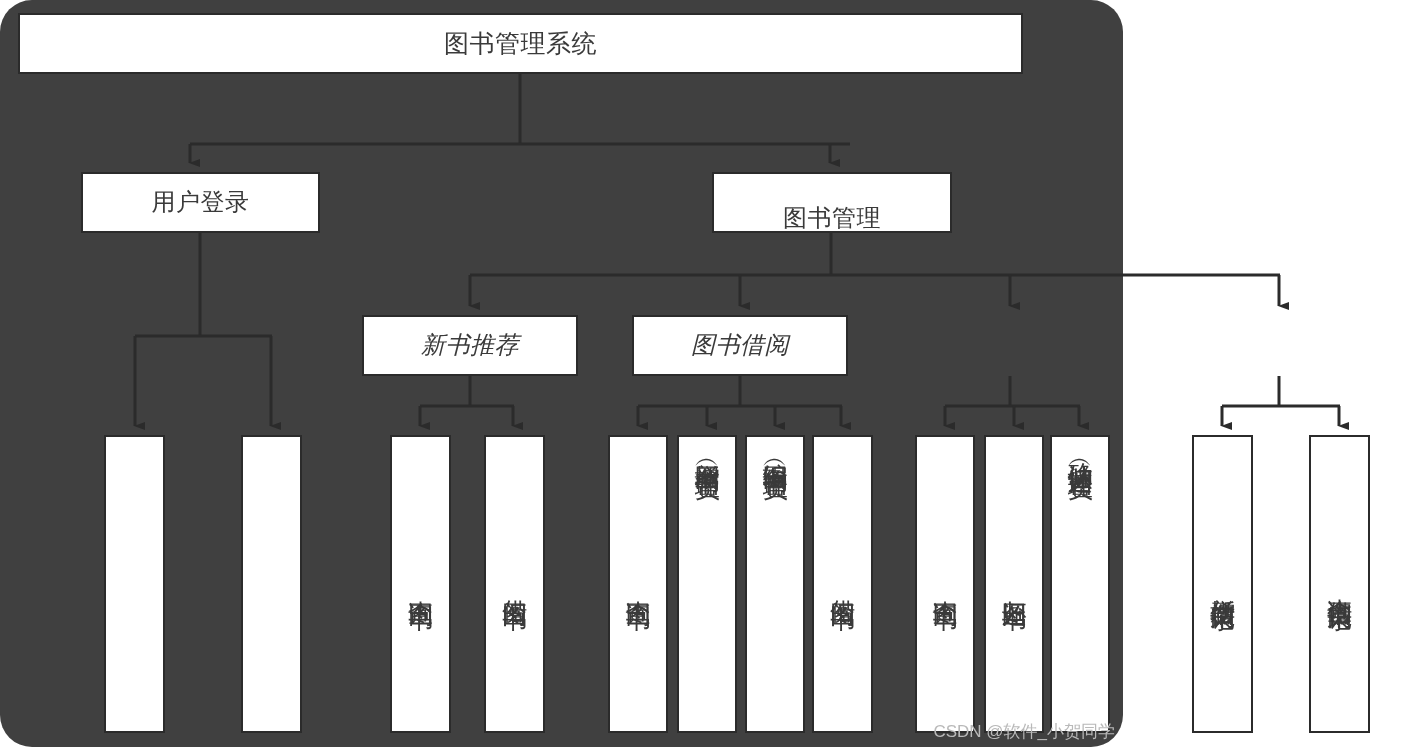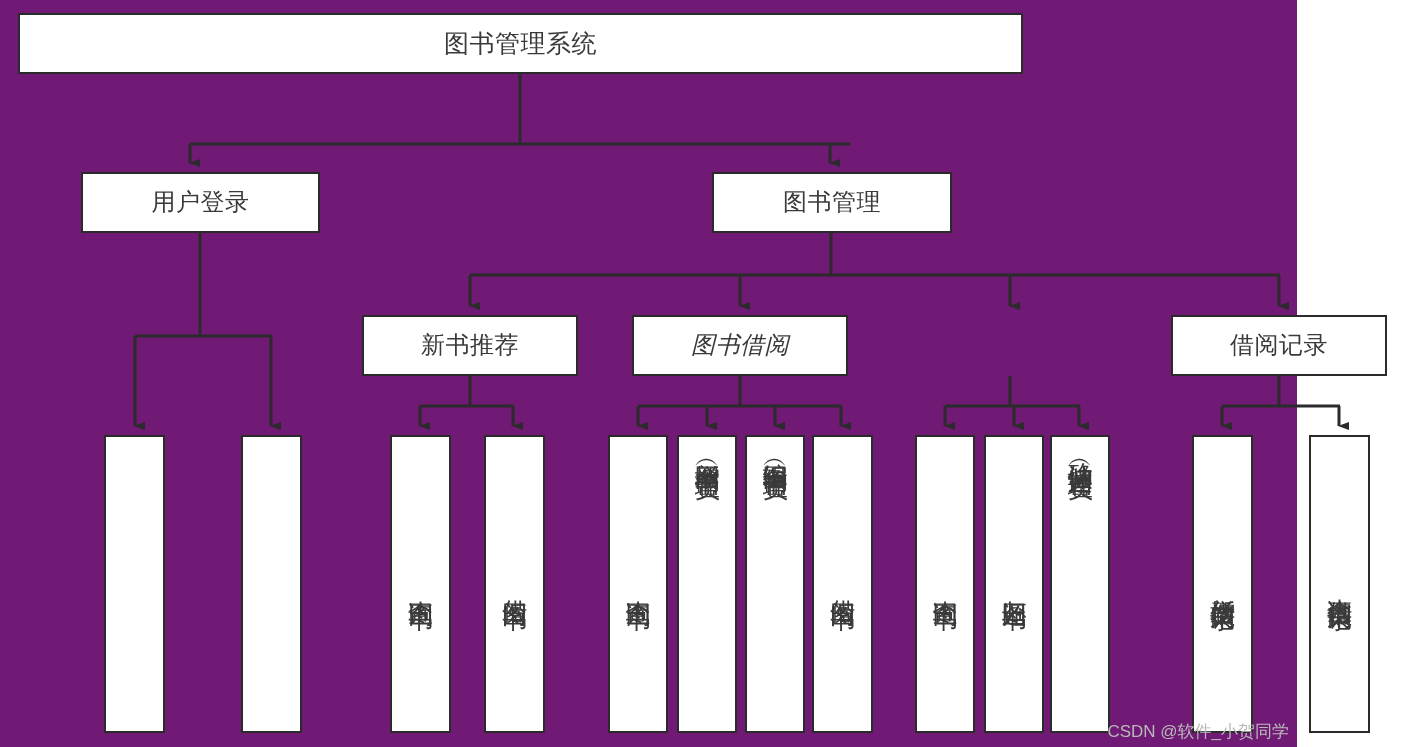--- a/index.html
+++ b/index.html
@@ -15,9 +15,10 @@
   }
   #diagram-root {
     position: relative;
-    width: 1297px;
+    width: 1123px;
     height: 747px;
-    background: #701a75;
+    background: #404040;
+    border-radius: 32px;
   }
   svg#connector-layer {
     position: absolute;

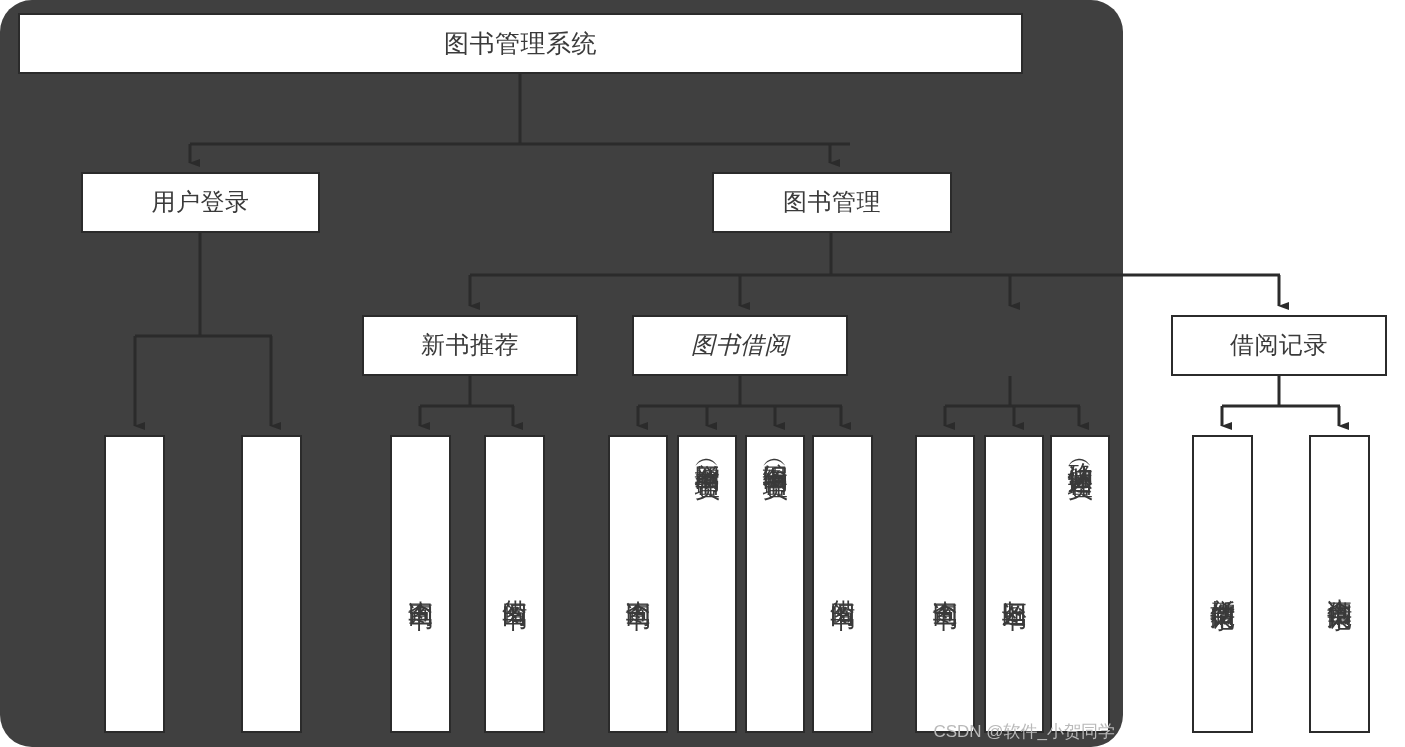--- a/index.html
+++ b/index.html
@@ -146,7 +146,7 @@
   <div class="node-box node-h" style="left:81px; top:172px; width:239px; height:61px;">
     <span class="node-label">用户登录</span>
   </div>
-  <div class="node-box node-h" style="left:712px; top:172px; width:240px; height:61px;">
+  <div class="node-box node-h" style="left:712px; top:172px; width:240px; height:61px;align-items:flex-end;">
     <span class="node-label">图书管理</span>
   </div>
 

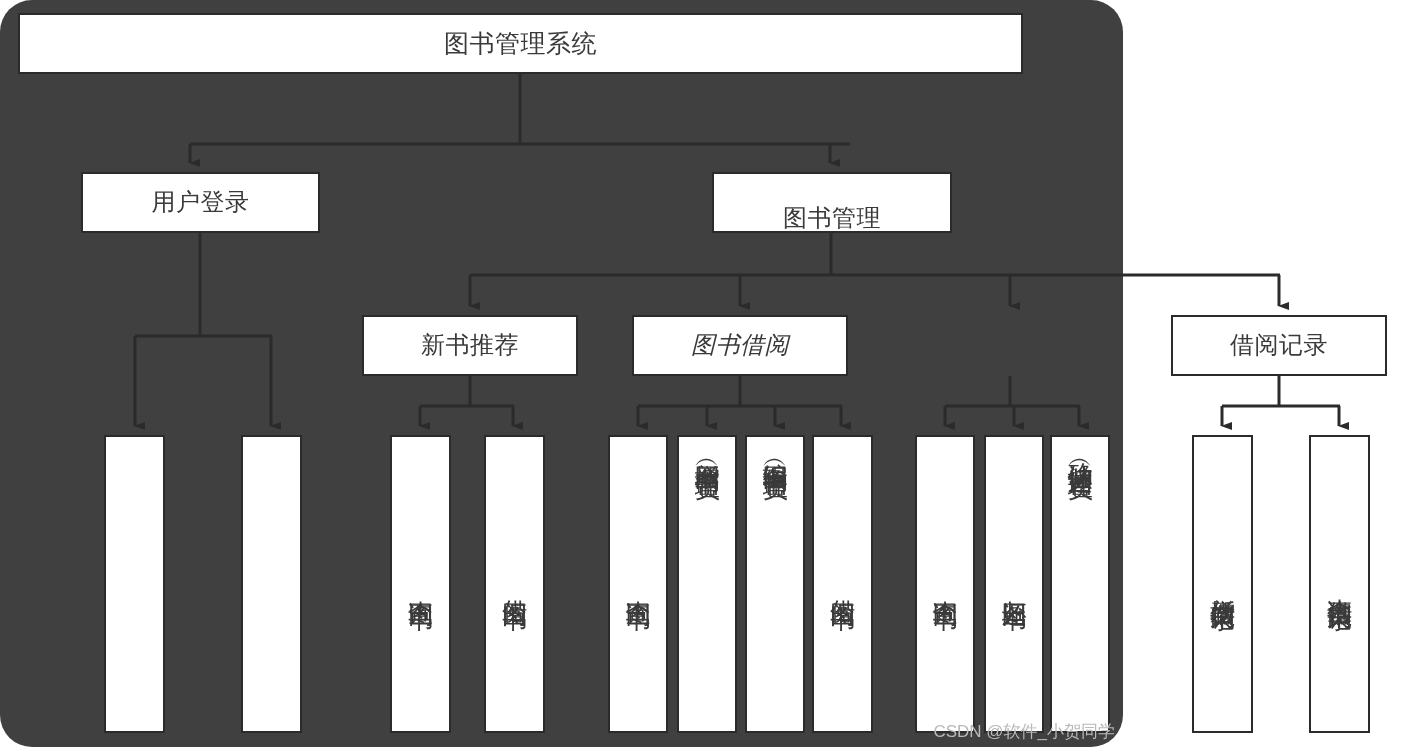--- a/index.html
+++ b/index.html
@@ -150,7 +150,7 @@
     <span class="node-label">图书管理</span>
   </div>
 
-  <div class="node-box node-h" style="left:362px; top:315px; width:216px; height:61px;">
+  <div class="node-box node-h" style="left:362px; top:315px; width:216px; height:61px;font-style:italic;">
     <span class="node-label">新书推荐</span>
   </div>
   <div class="node-box node-h" style="left:632px; top:315px; width:216px; height:61px;font-style:italic;">

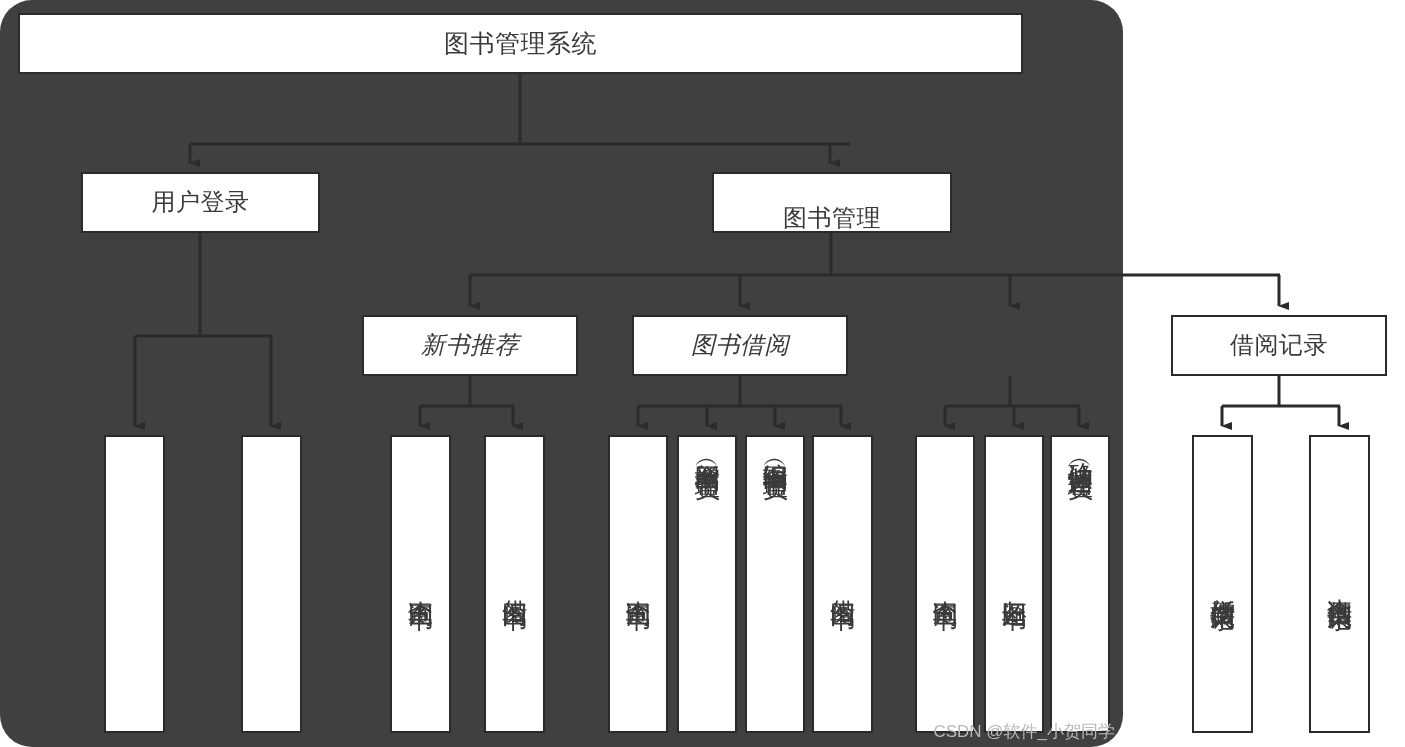--- a/index.html
+++ b/index.html
@@ -156,9 +156,6 @@
   <div class="node-box node-h" style="left:632px; top:315px; width:216px; height:61px;font-style:italic;">
     <span class="node-label">图书借阅</span>
   </div>
-  <div class="node-box node-h" style="left:1171px; top:315px; width:216px; height:61px;">
-    <span class="node-label">借阅记录</span>
-  </div>
 
   <div class="node-box node-v" style="left:104px; top:435px; width:61px; height:298px;">
     <span class="node-label">用户登录</span>

